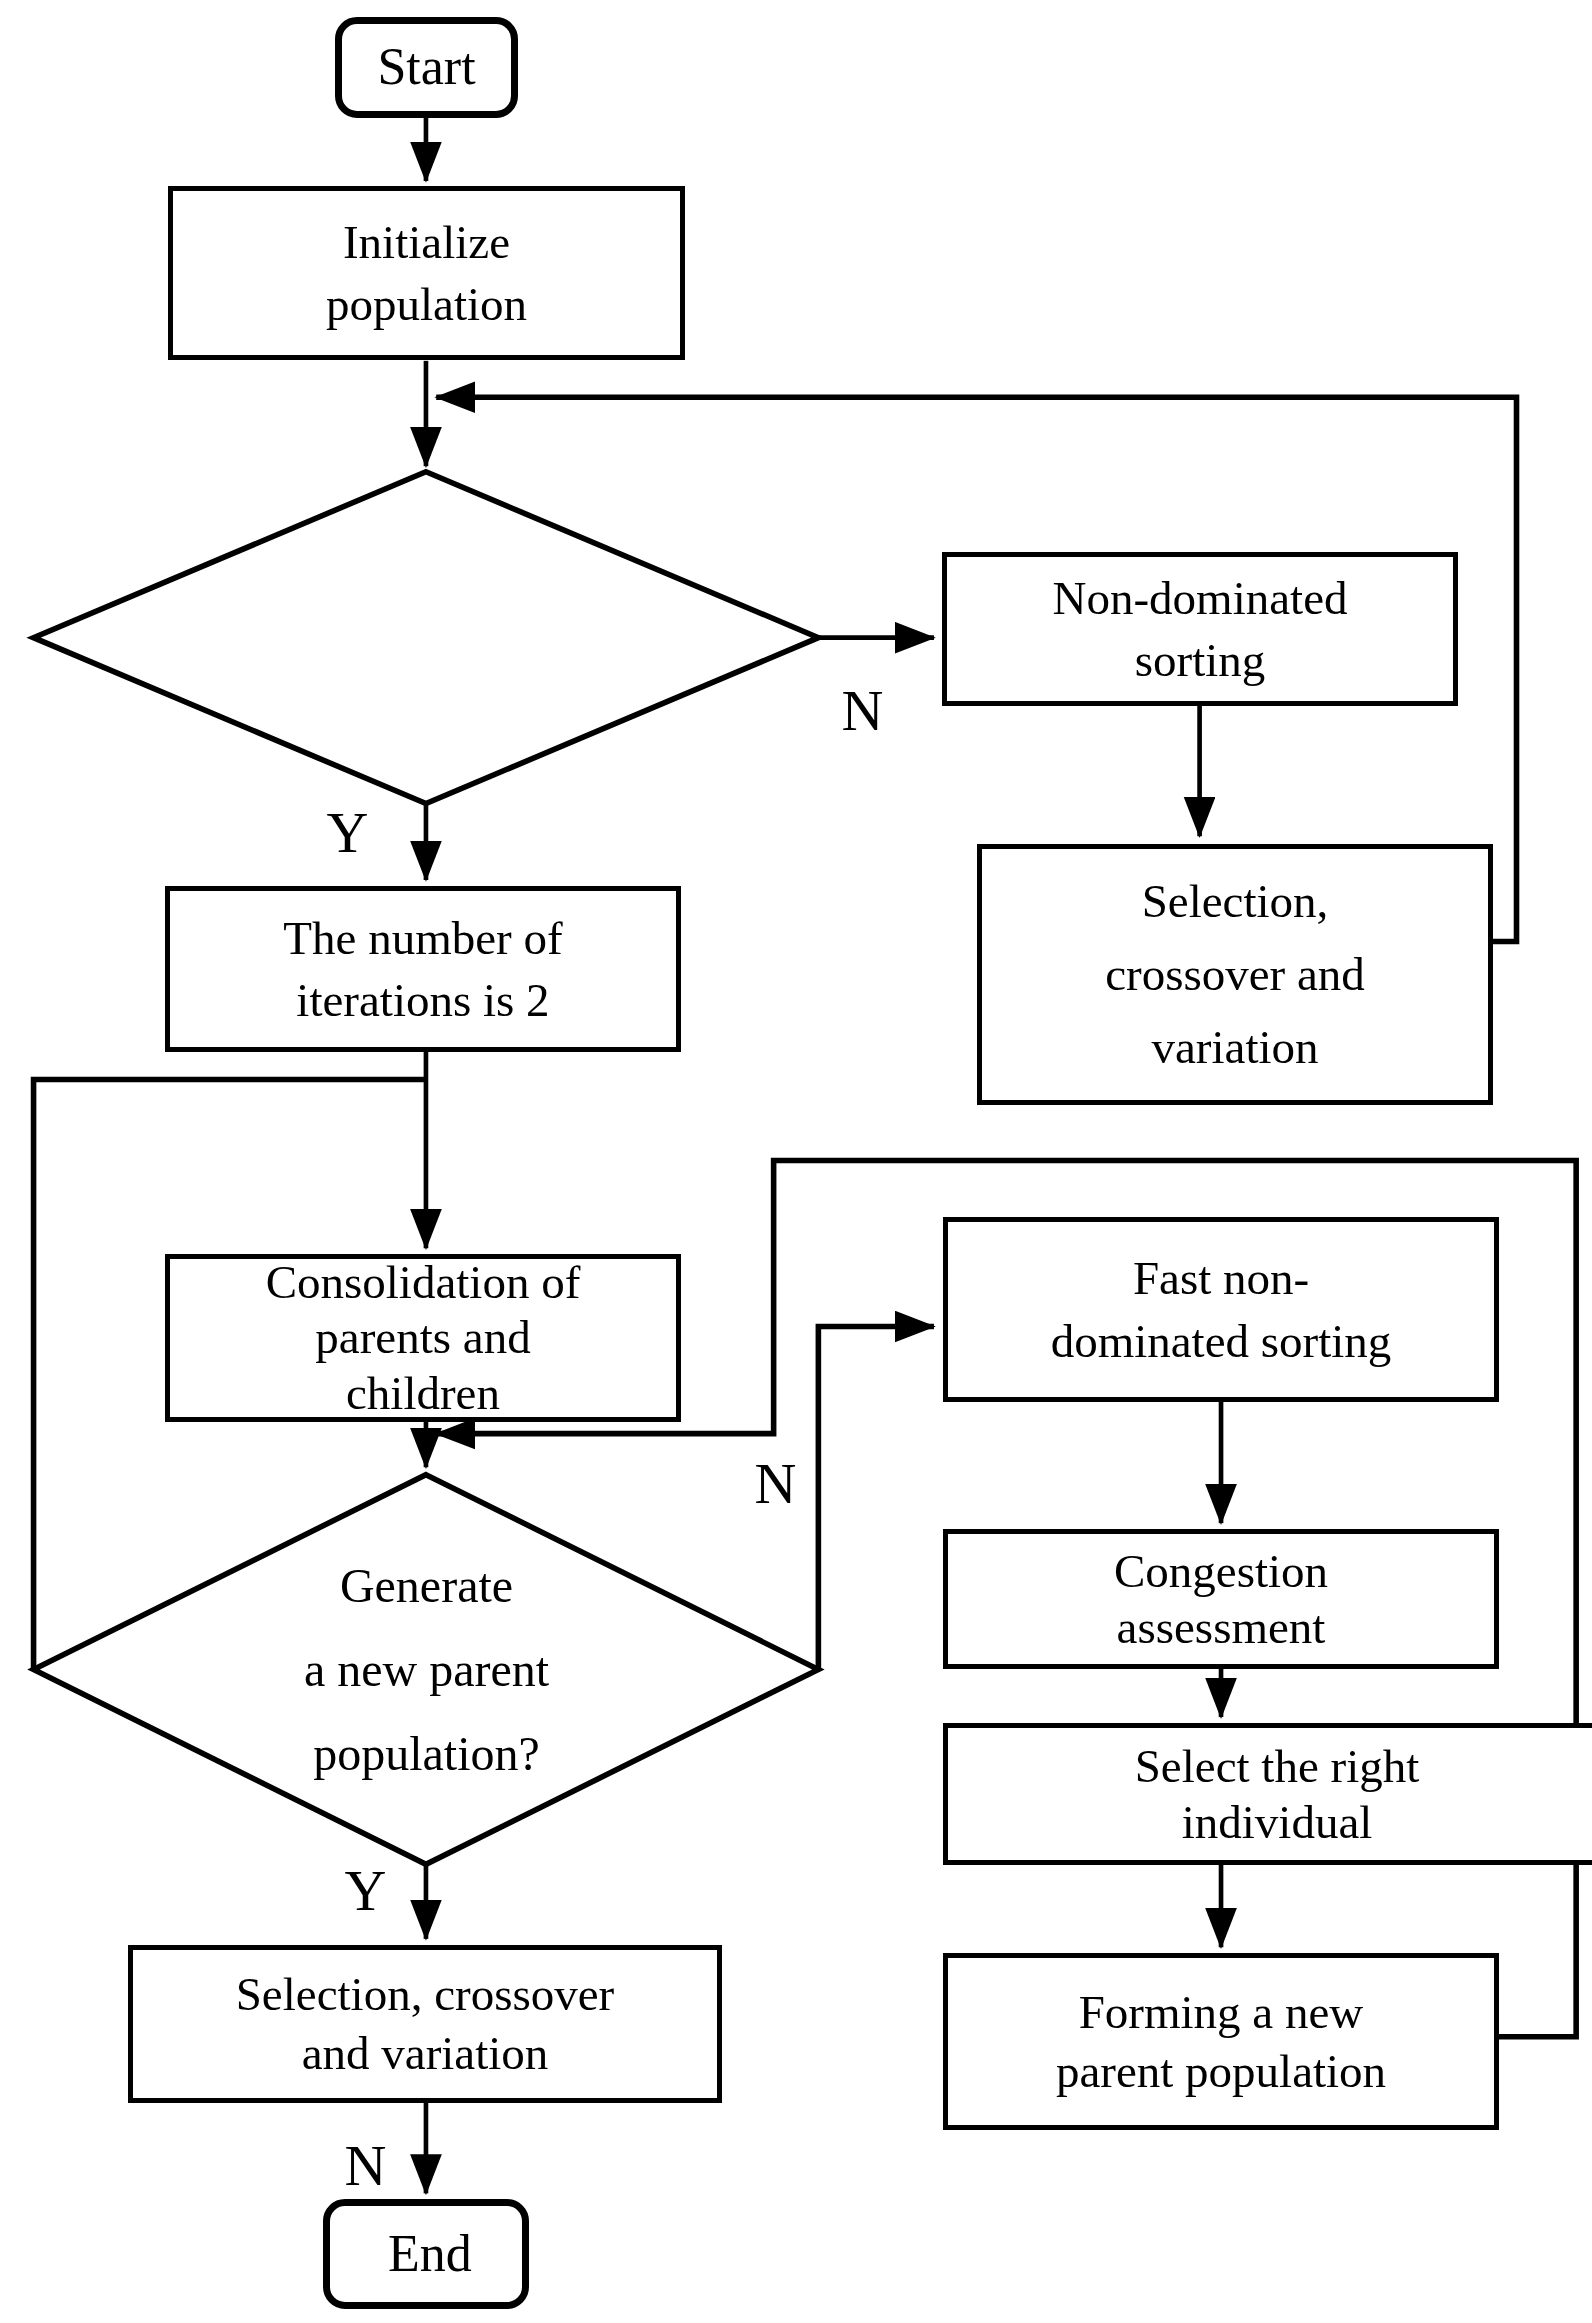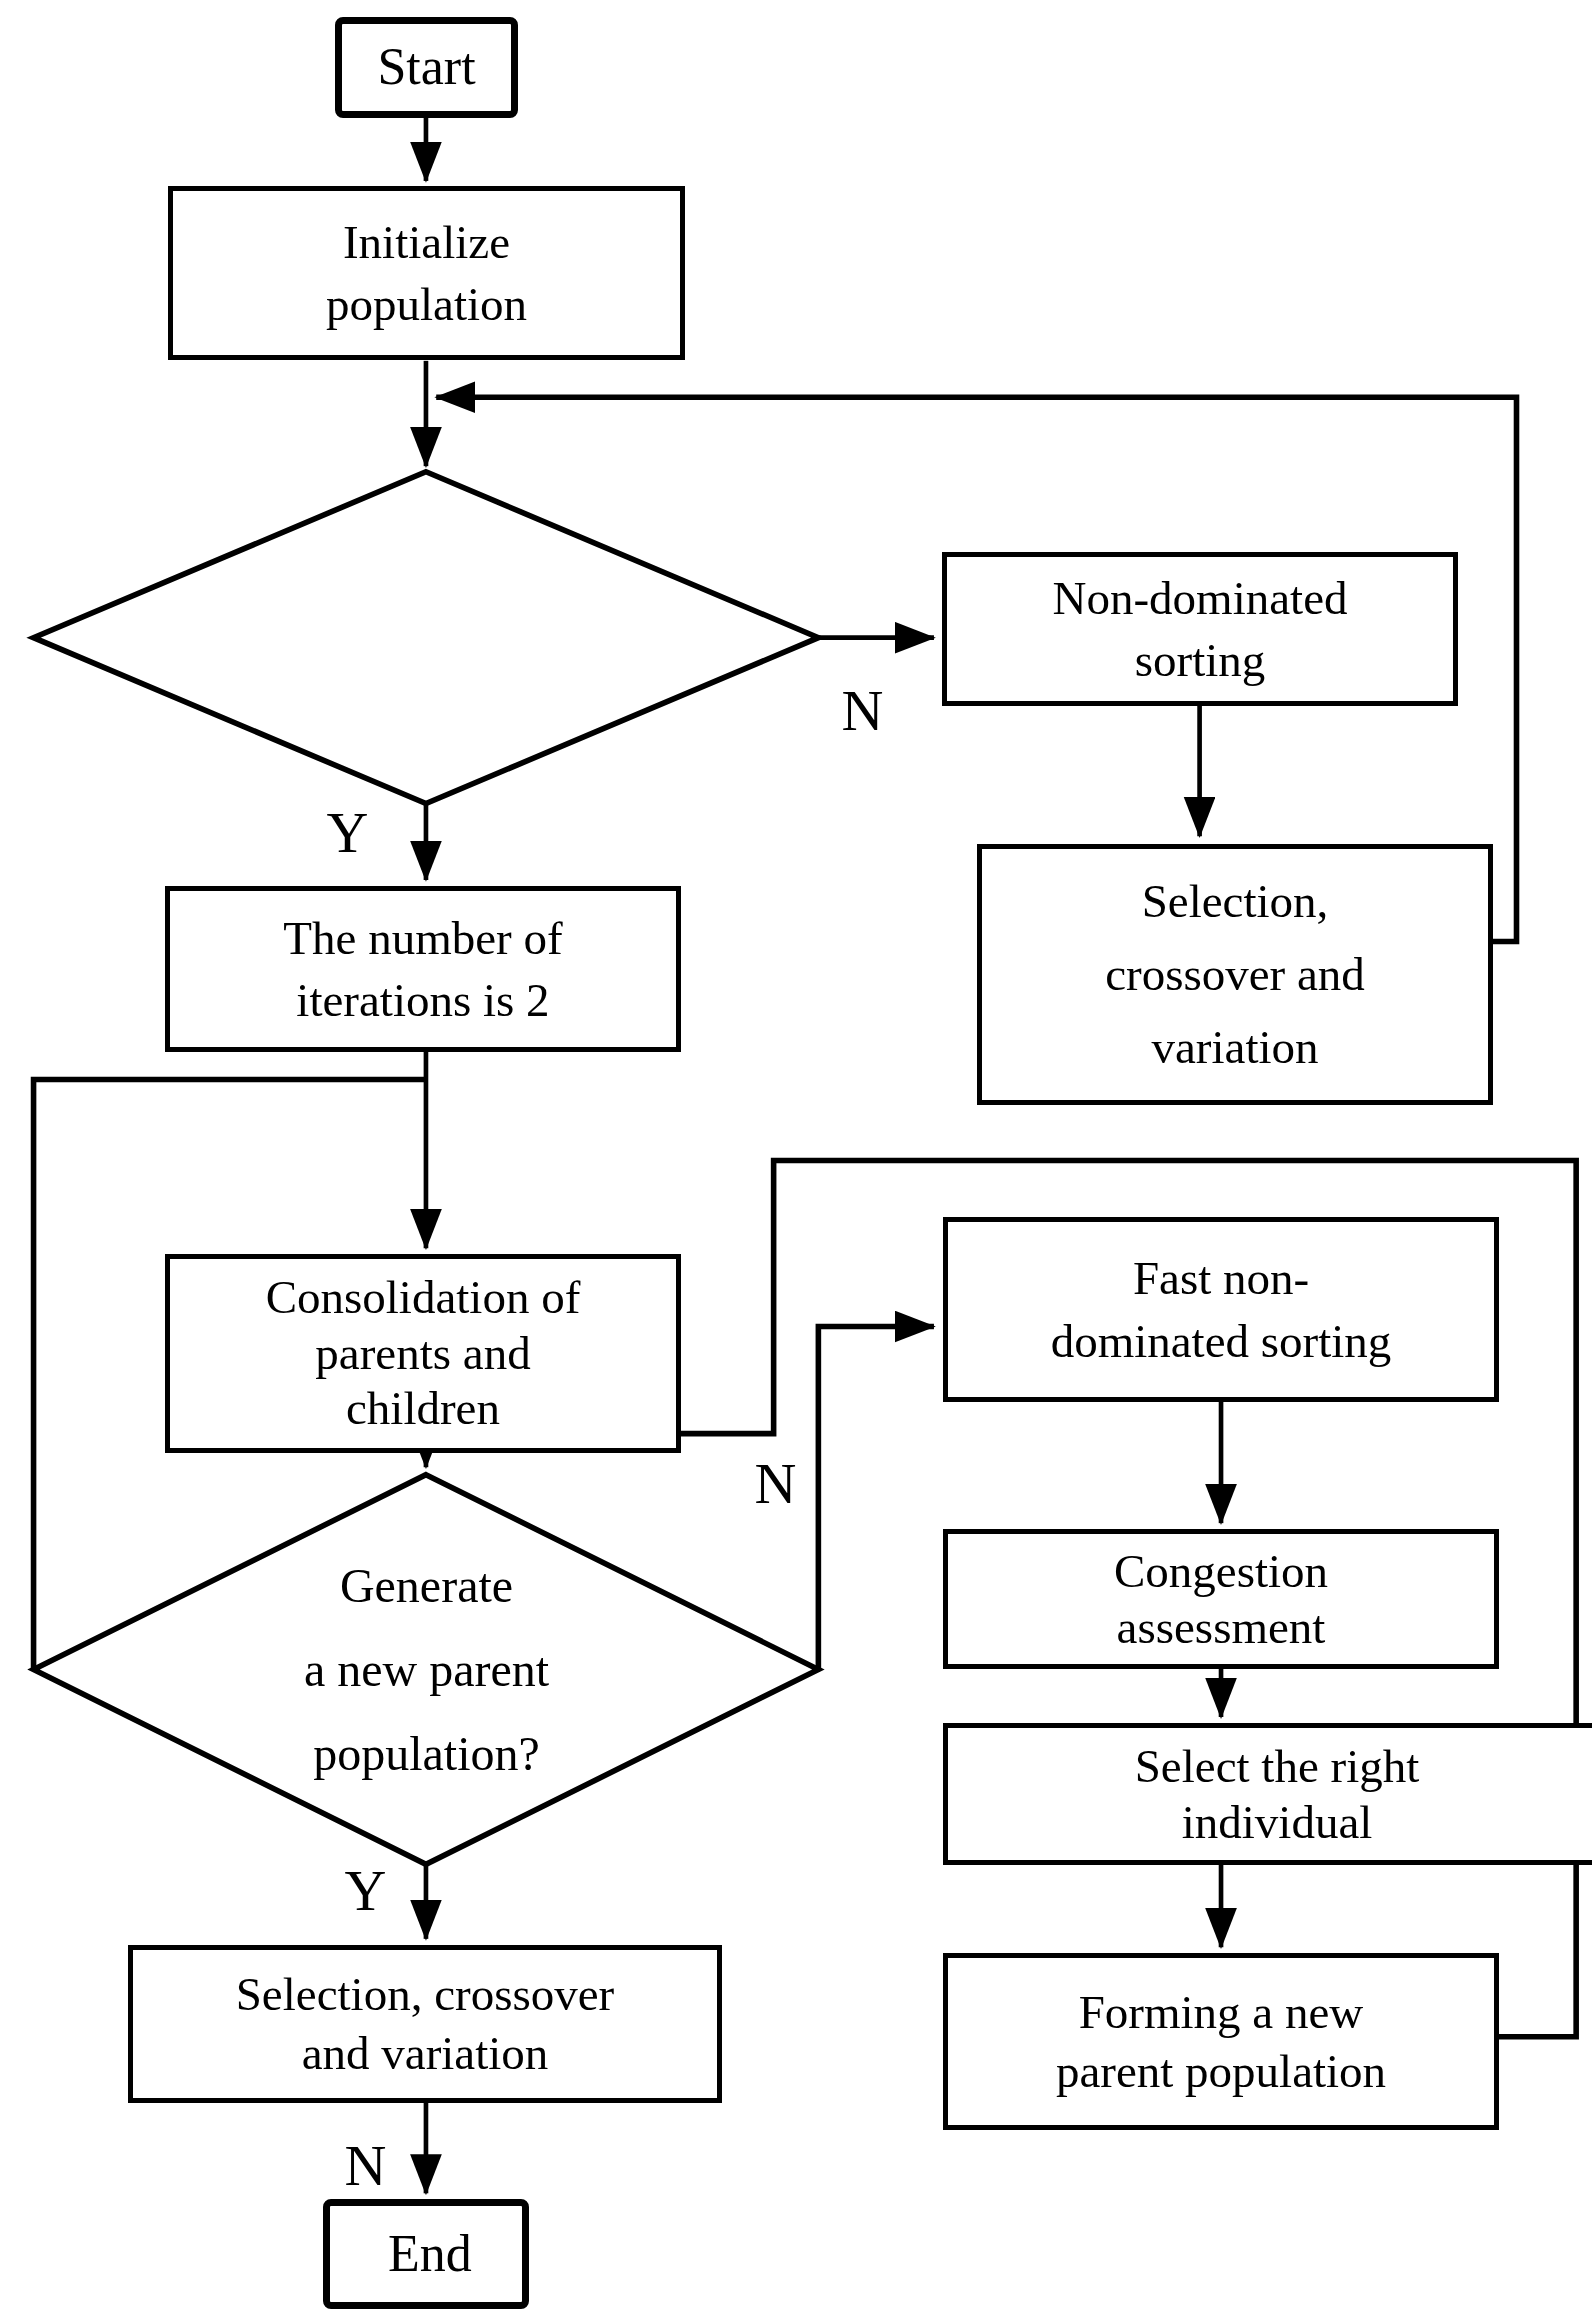--- a/index.html
+++ b/index.html
@@ -24,7 +24,7 @@
   }
   .terminator{
     border-width:7.5px;
-    border-radius:8px;
+    border-radius:22px;
     font-size:52px;
   }
   .dlabel{

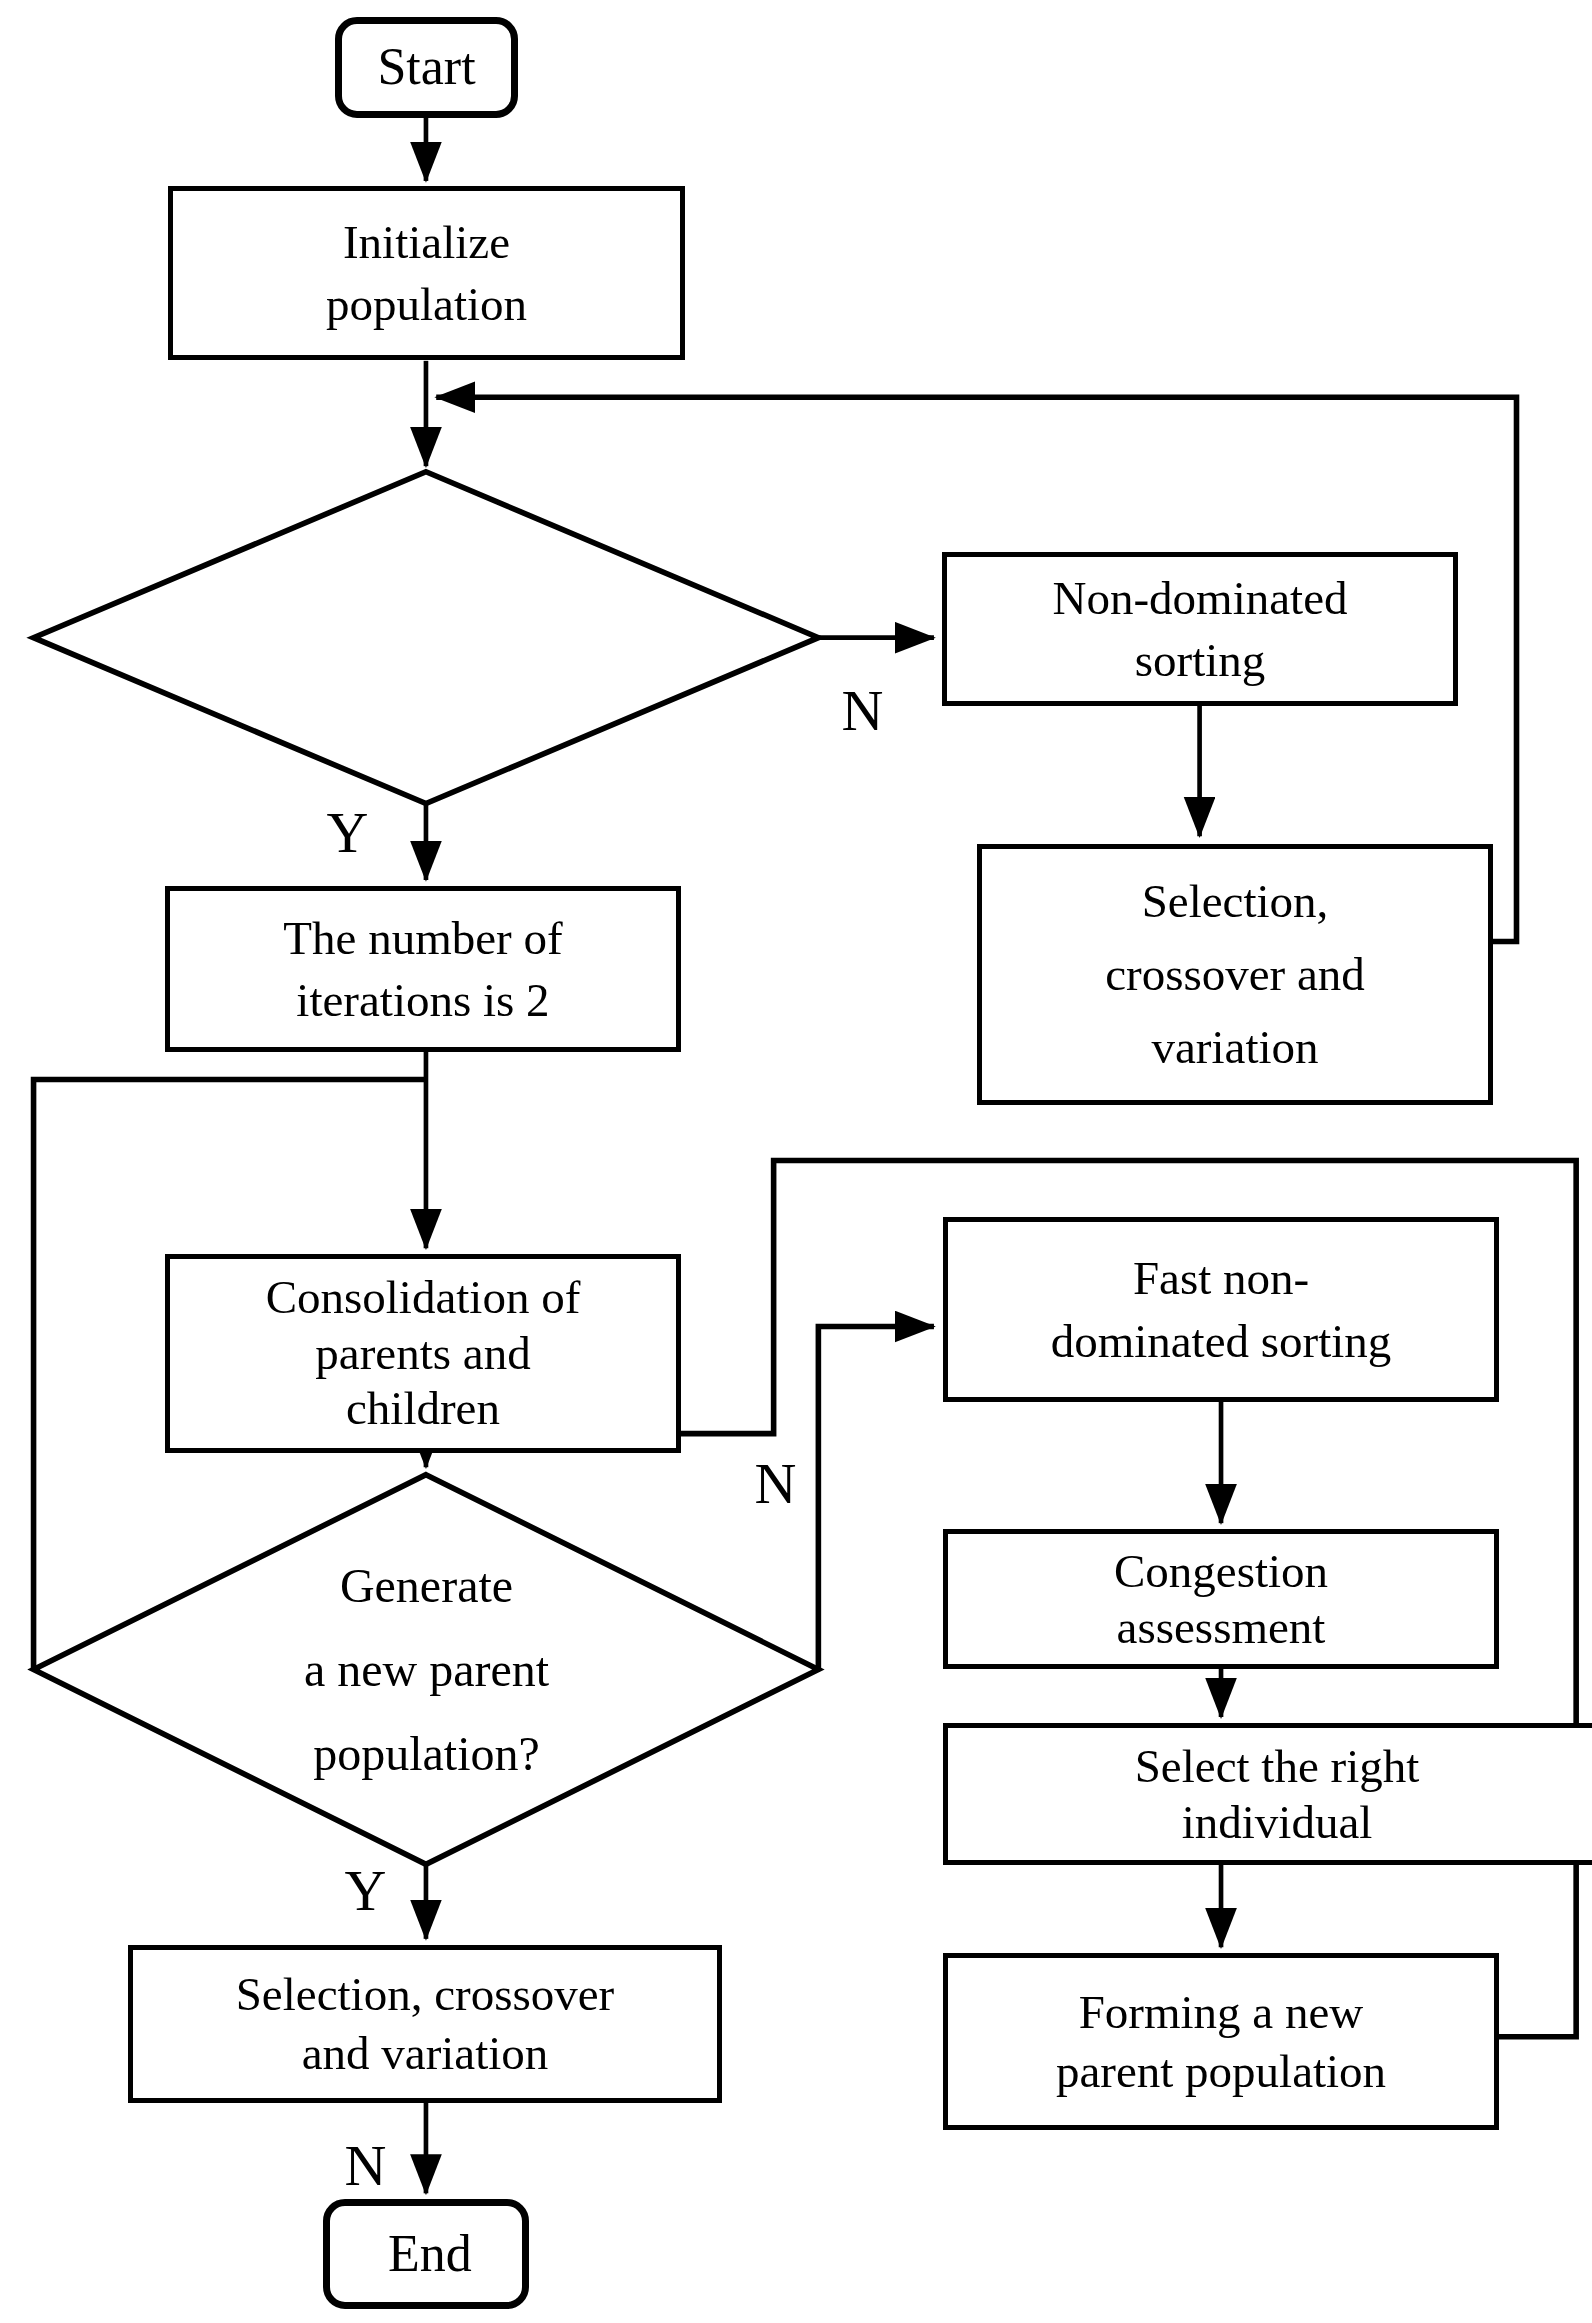--- a/index.html
+++ b/index.html
@@ -105,7 +105,7 @@
   <div class="node" style="left:165px;top:886px;width:516px;height:166px;">The number of
 iterations is 2</div>
 
-  <div class="node" style="left:165px;top:1254px;width:516px;height:199px;line-height:1.18;">Consolidation of
+  <div class="node" style="left:165px;top:1254px;width:516px;height:168px;line-height:1.18;">Consolidation of
 parents and
 children</div>
 

